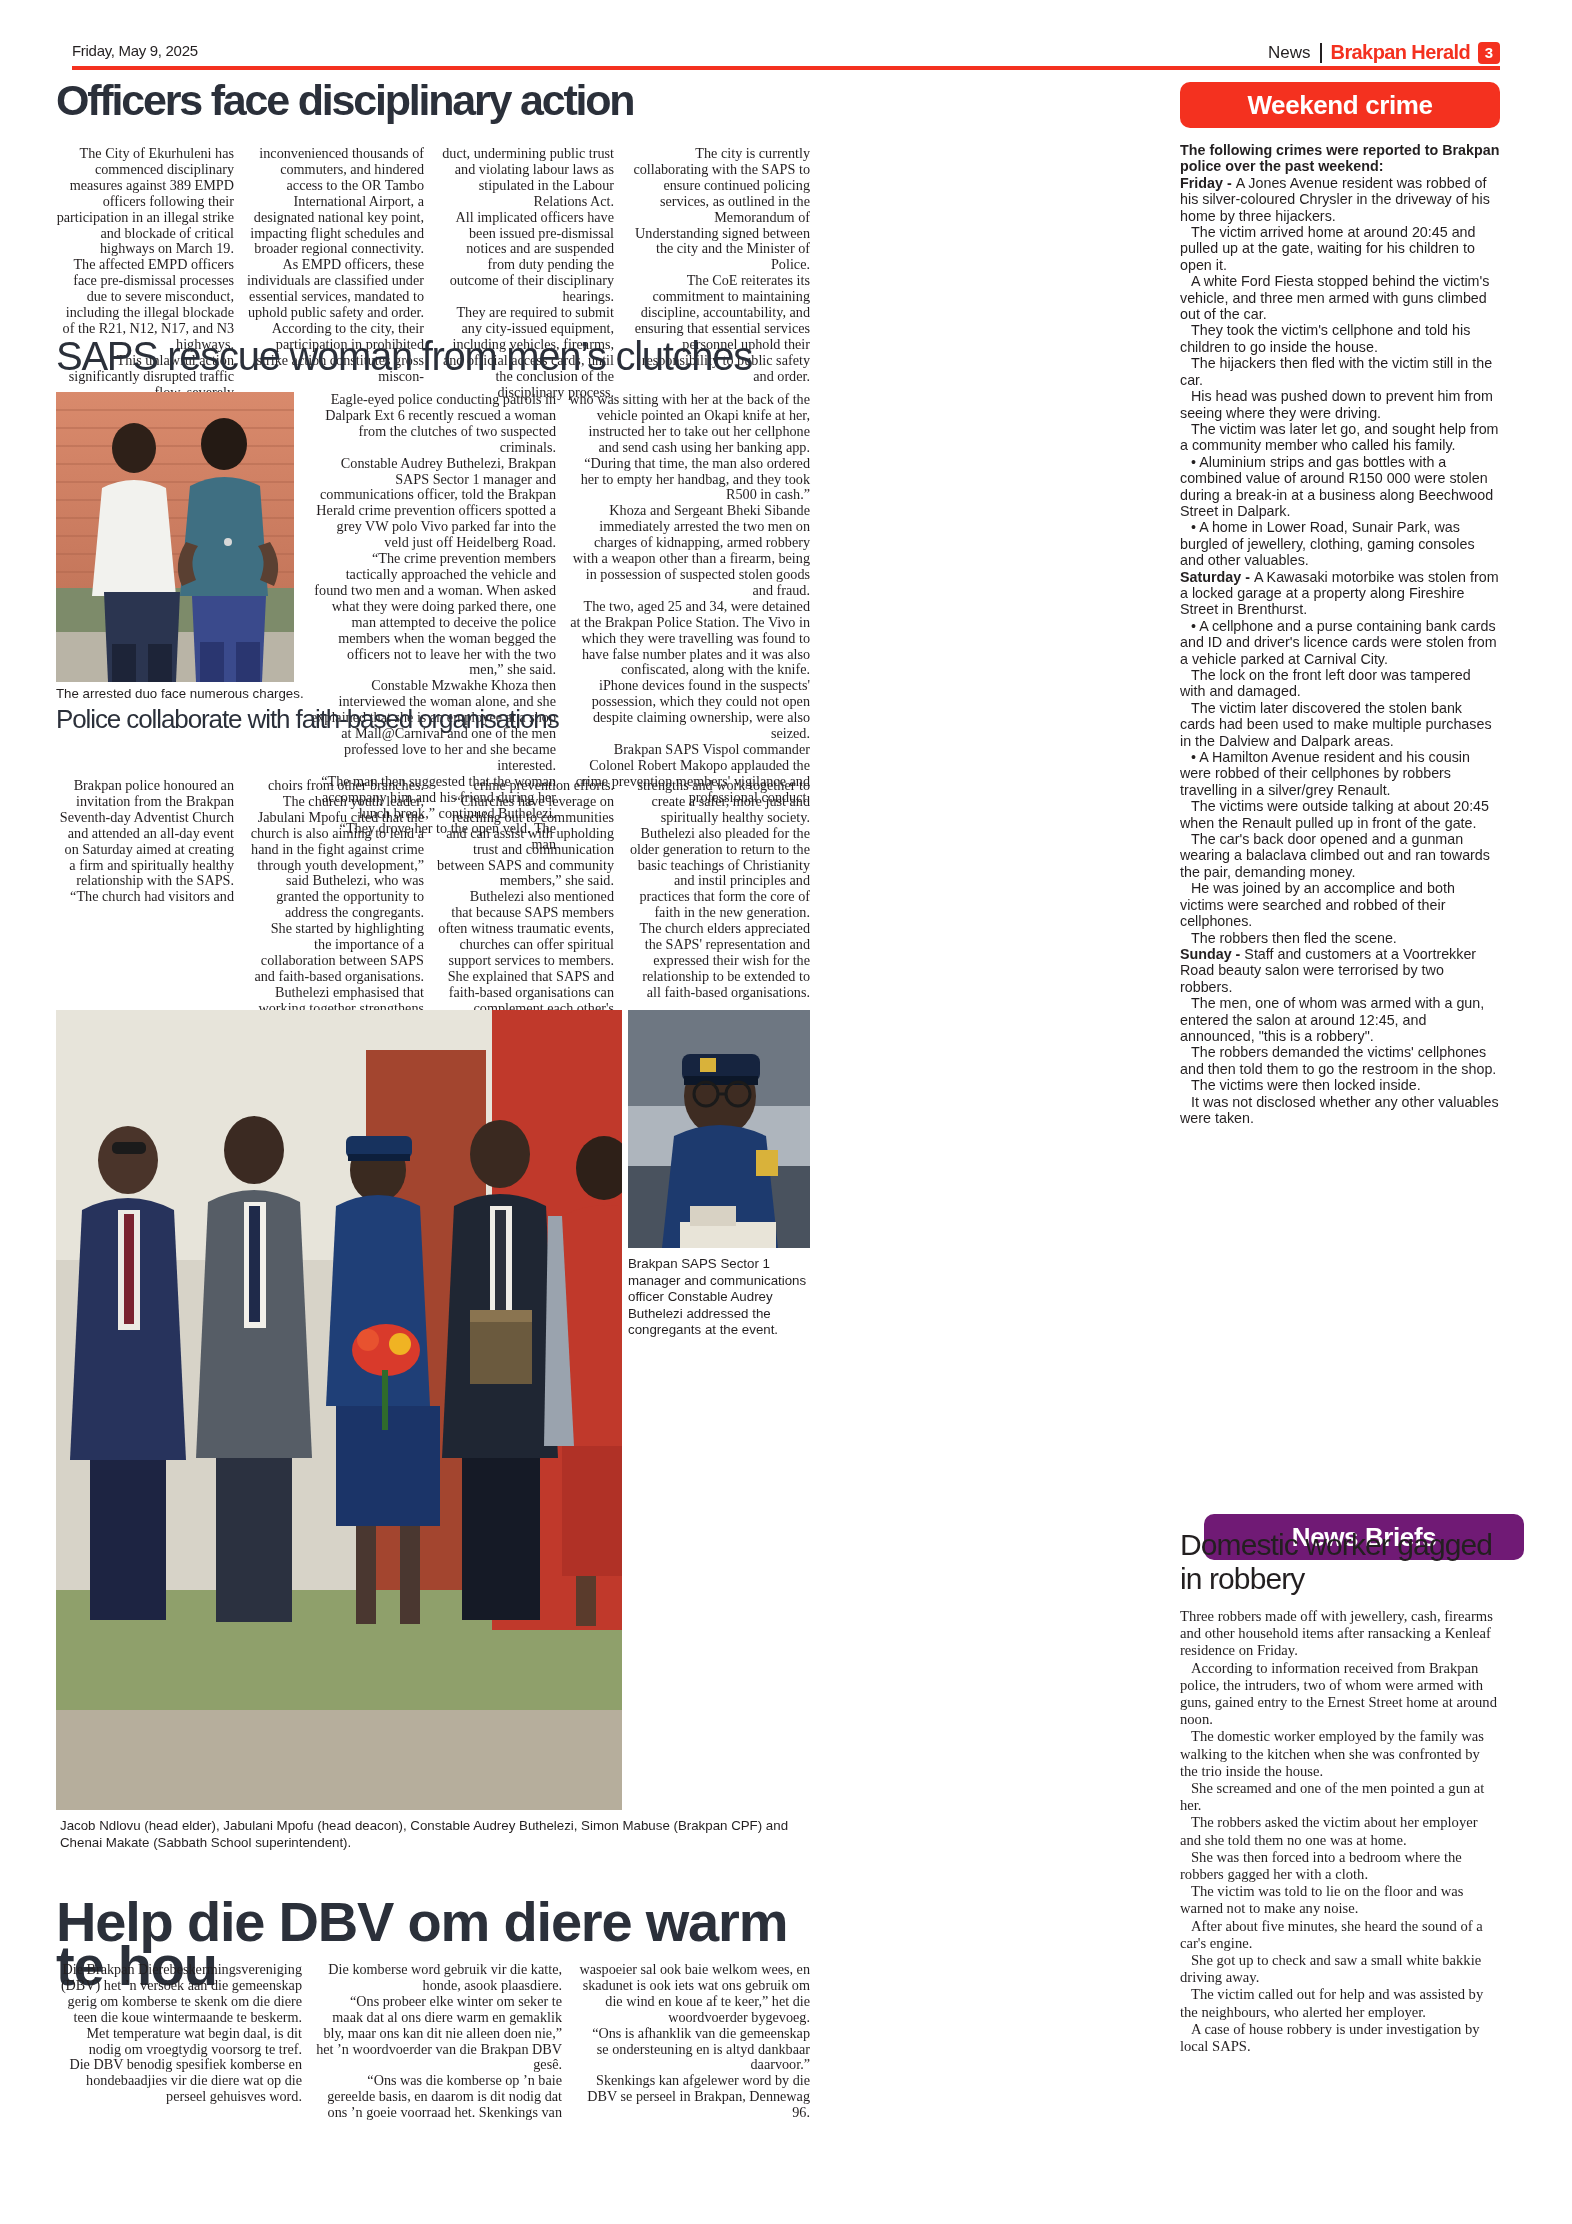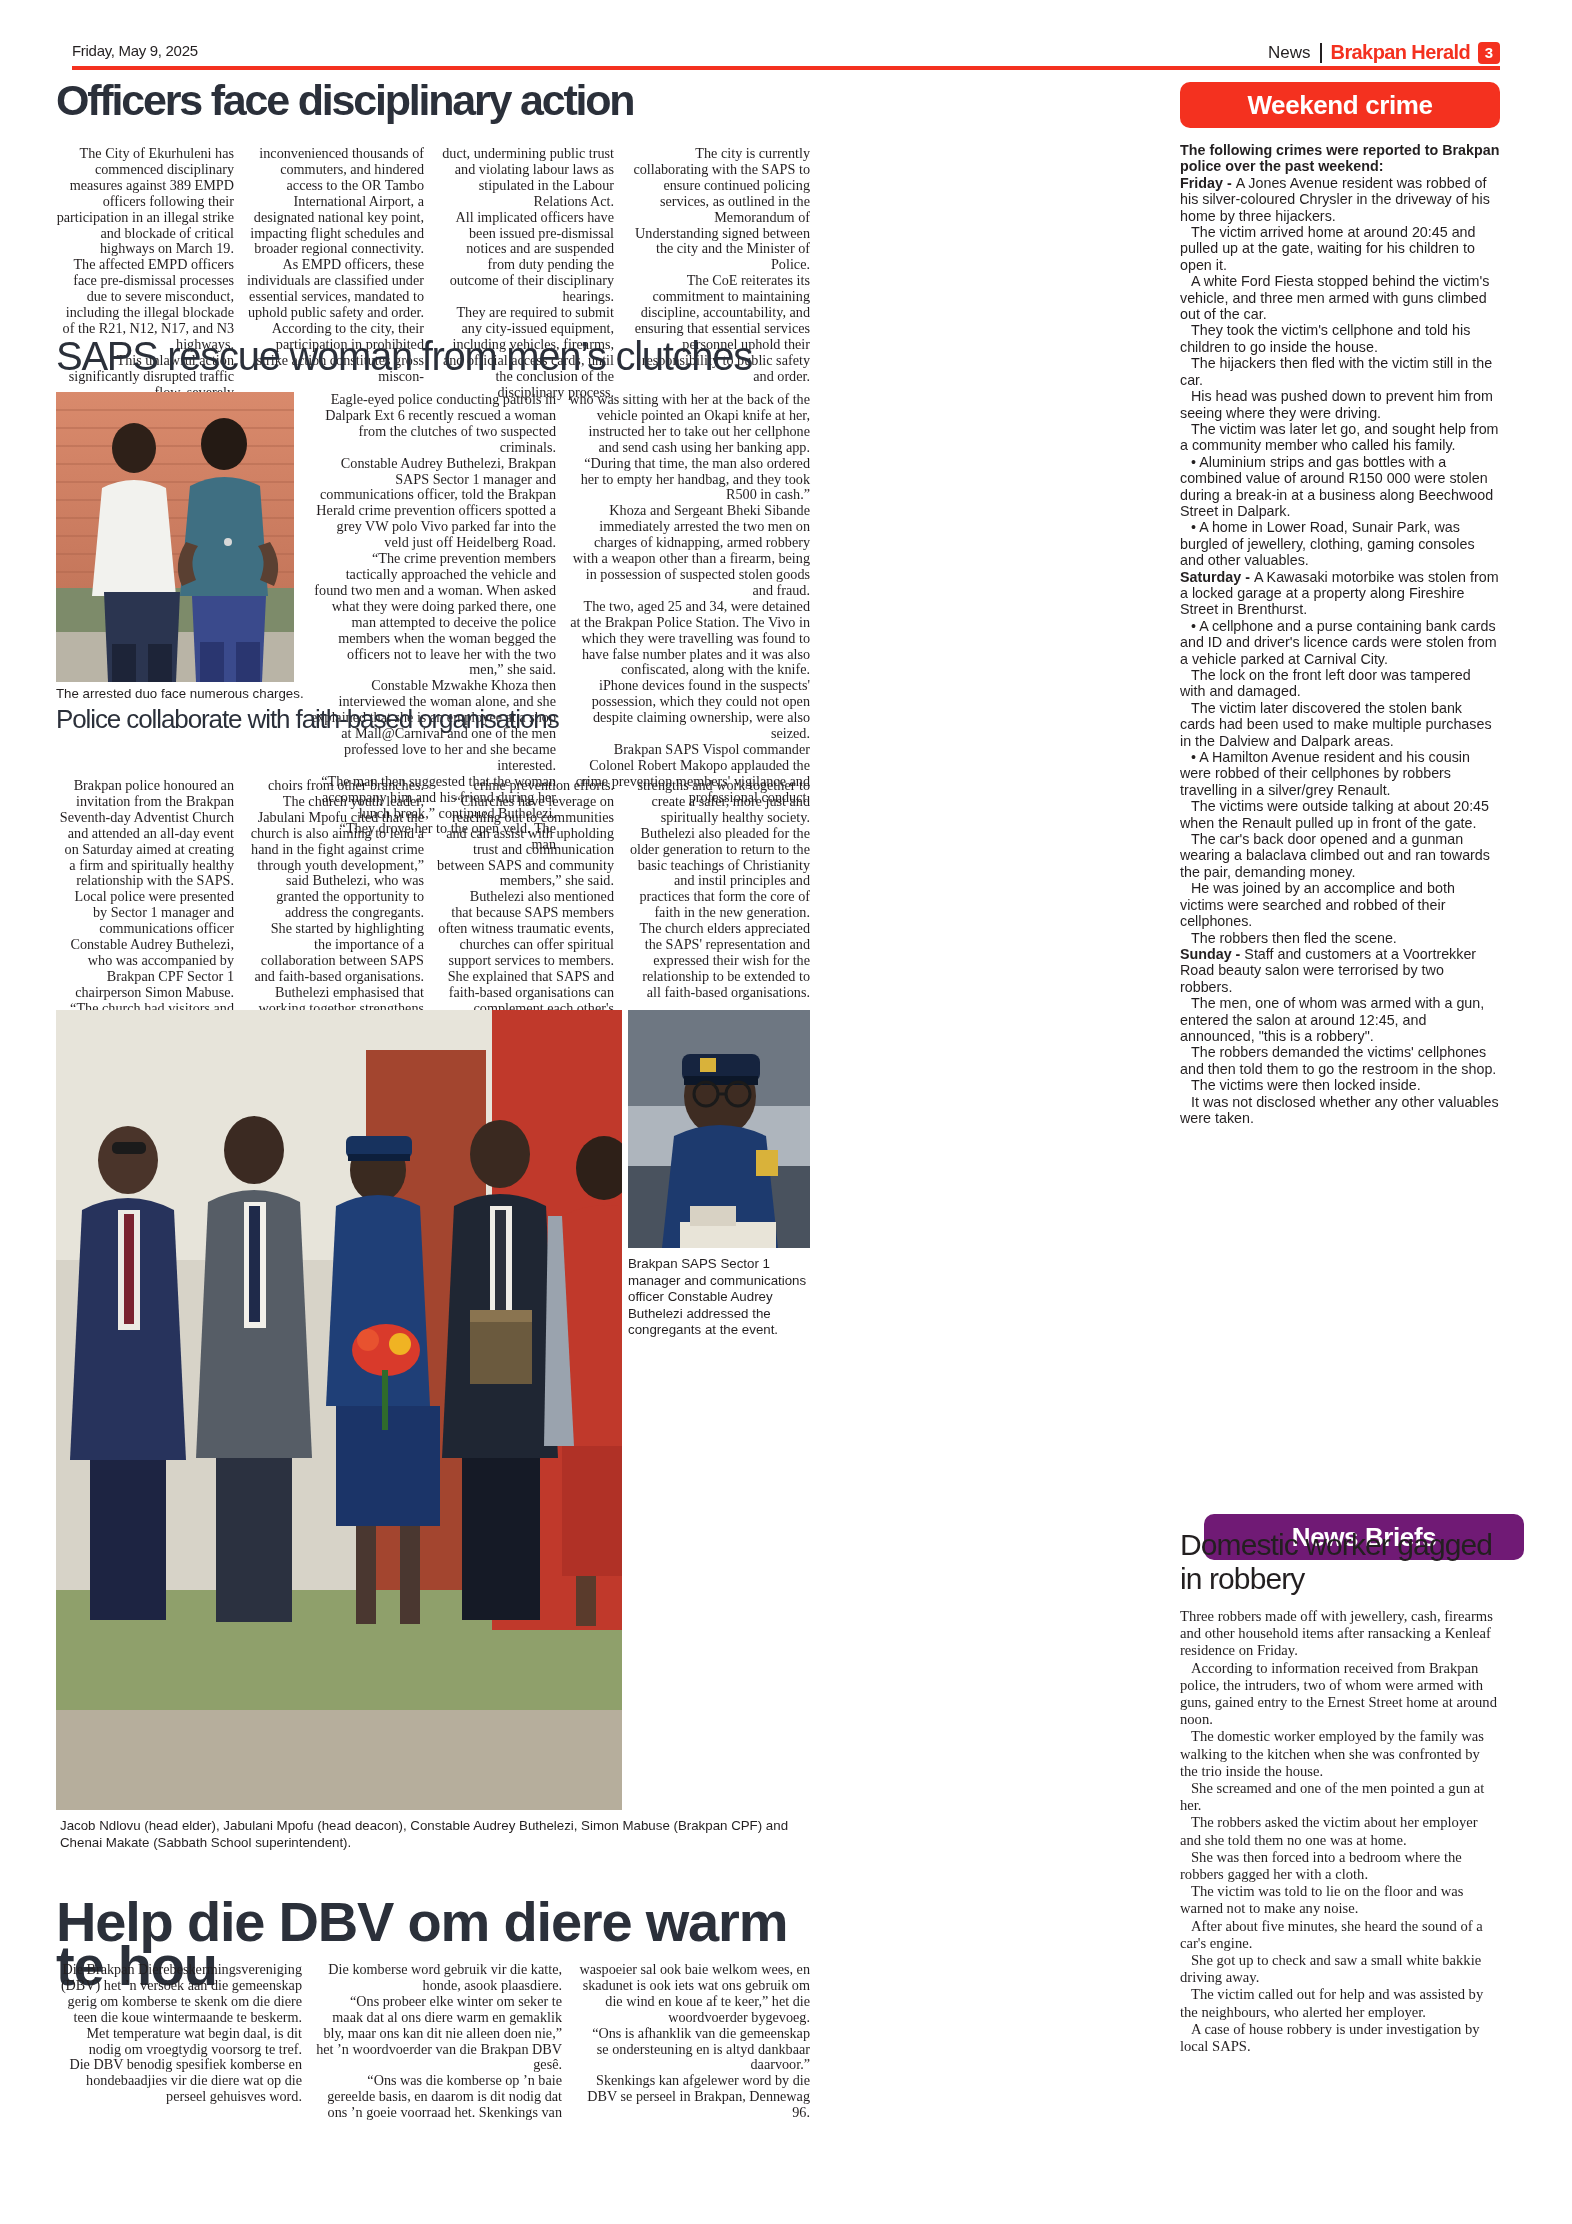--- a/index.html
+++ b/index.html
@@ -188,7 +188,6 @@
 
   <div class="col s3c1">
       <p class="first">Brakpan police honoured an invitation from the Brakpan Seventh-day Adventist Church and attended an all-day event on Saturday aimed at creating a firm and spiritually healthy relationship with the SAPS.</p>
-      <p>Local police were presented by Sector 1 manager and communications officer Constable Audrey Buthelezi, who was accompanied by Brakpan CPF Sector 1 chairperson Simon Mabuse.</p>
       <p>“The church had visitors and</p>
     </div>
   <div class="col s3c2">

